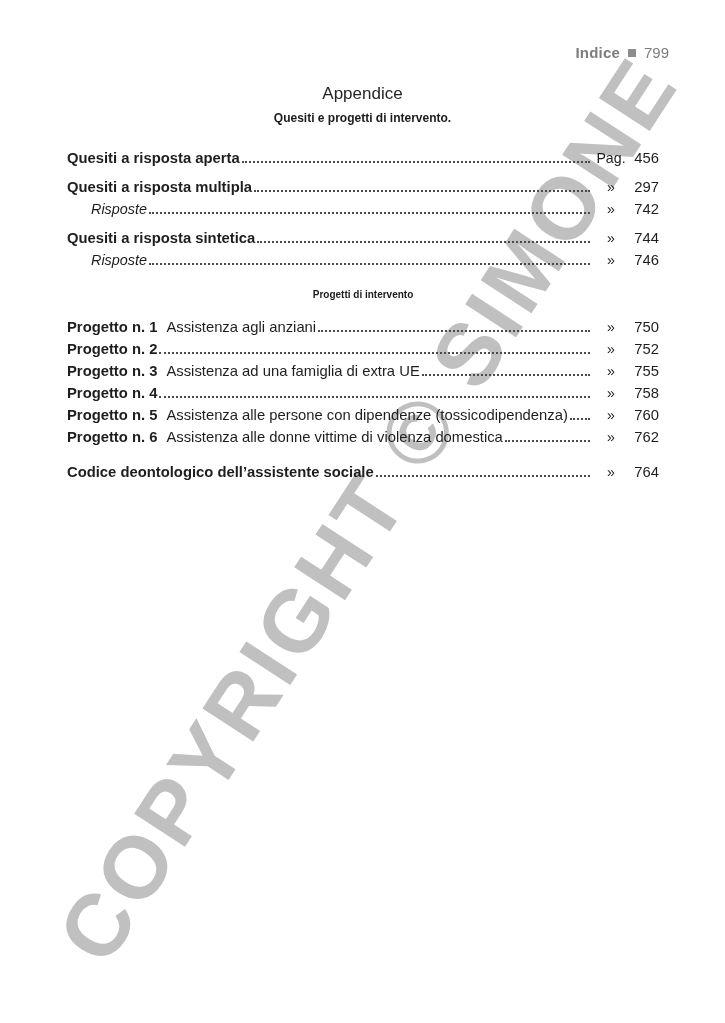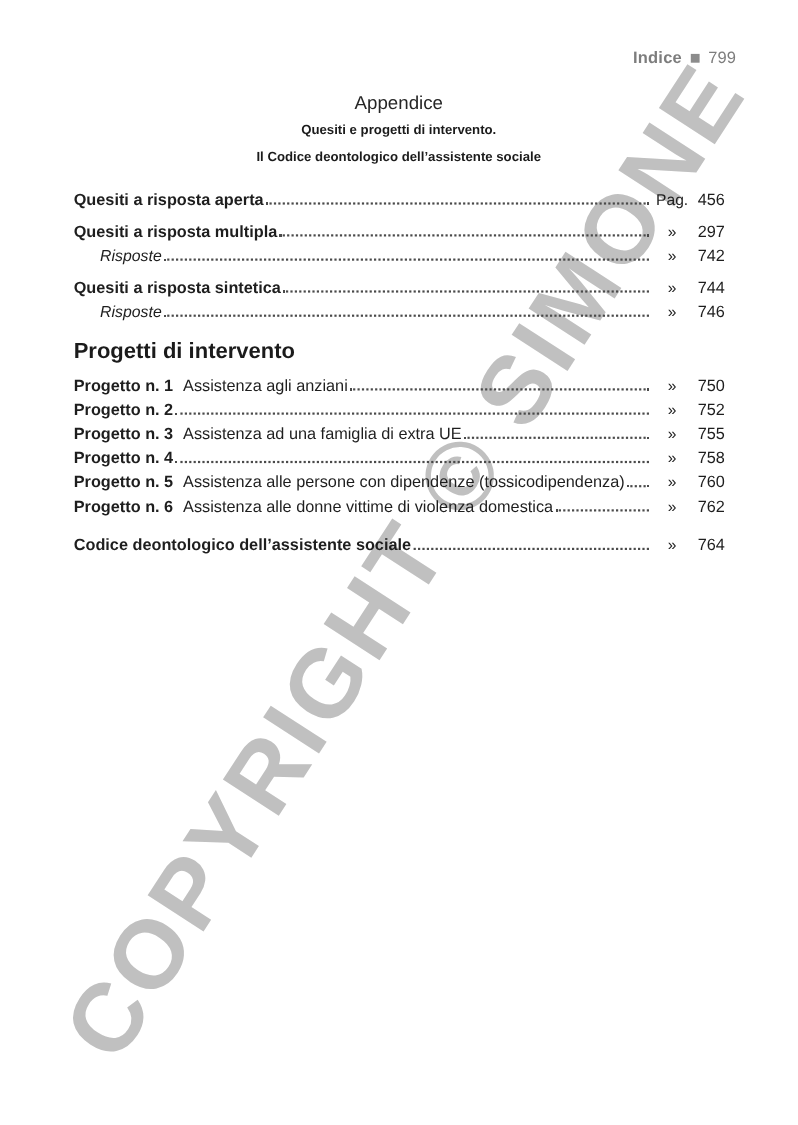--- a/index.html
+++ b/index.html
@@ -101,7 +101,6 @@
     <div class="titleblock">
       <div class="kicker">Appendice</div>
       <div class="maintitle">Quesiti e progetti di intervento.</div>
-      <div class="maintitle">Il Codice deontologico dell’assistente sociale</div>
     </div>
 
     <div class="toc" id="toc">

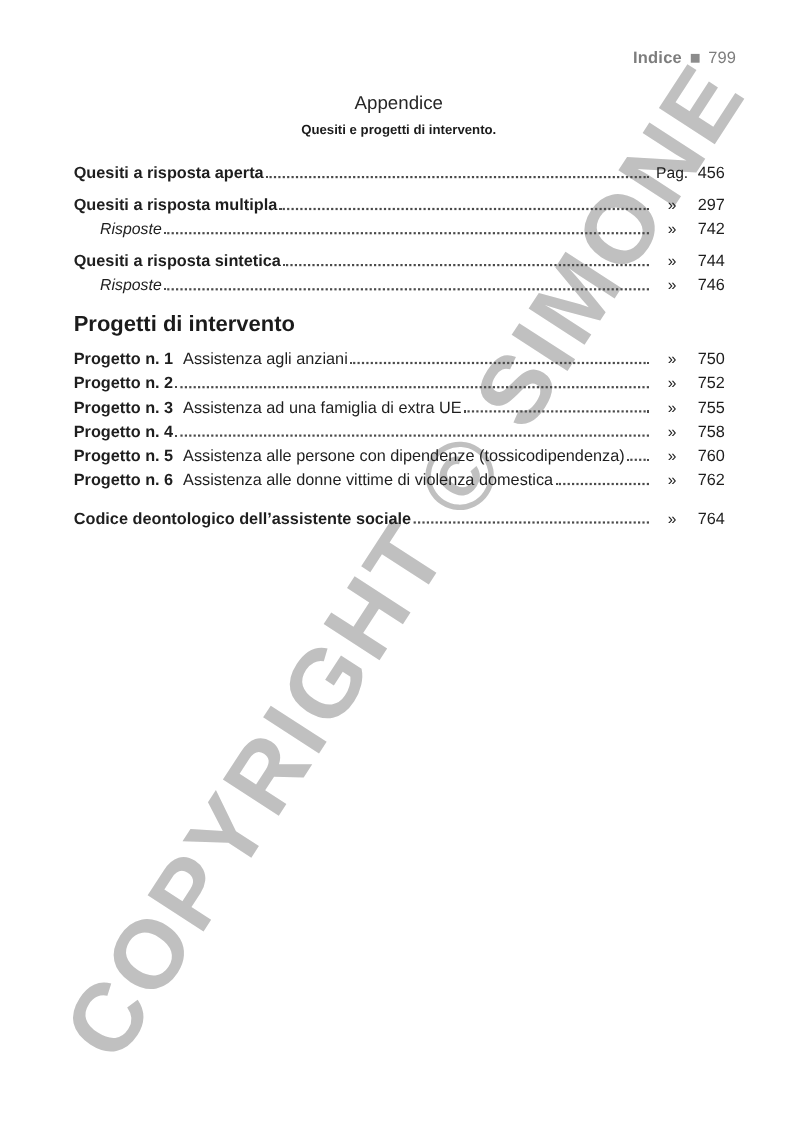--- a/index.html
+++ b/index.html
@@ -76,8 +76,9 @@
   .marker { flex: none; width: 36px; text-align: center; font-size: 14.2px; }
   .pagenum { flex: none; width: 30px; text-align: right; font-size: 14.8px; }
   .toc-heading {
+    text-align: center;
     font-weight: 700;
-    font-size: 20px;
+    font-size: 10px;
     color: #1b1b1b;
     margin: 14px 0 11px 0;
     line-height: 20px;

